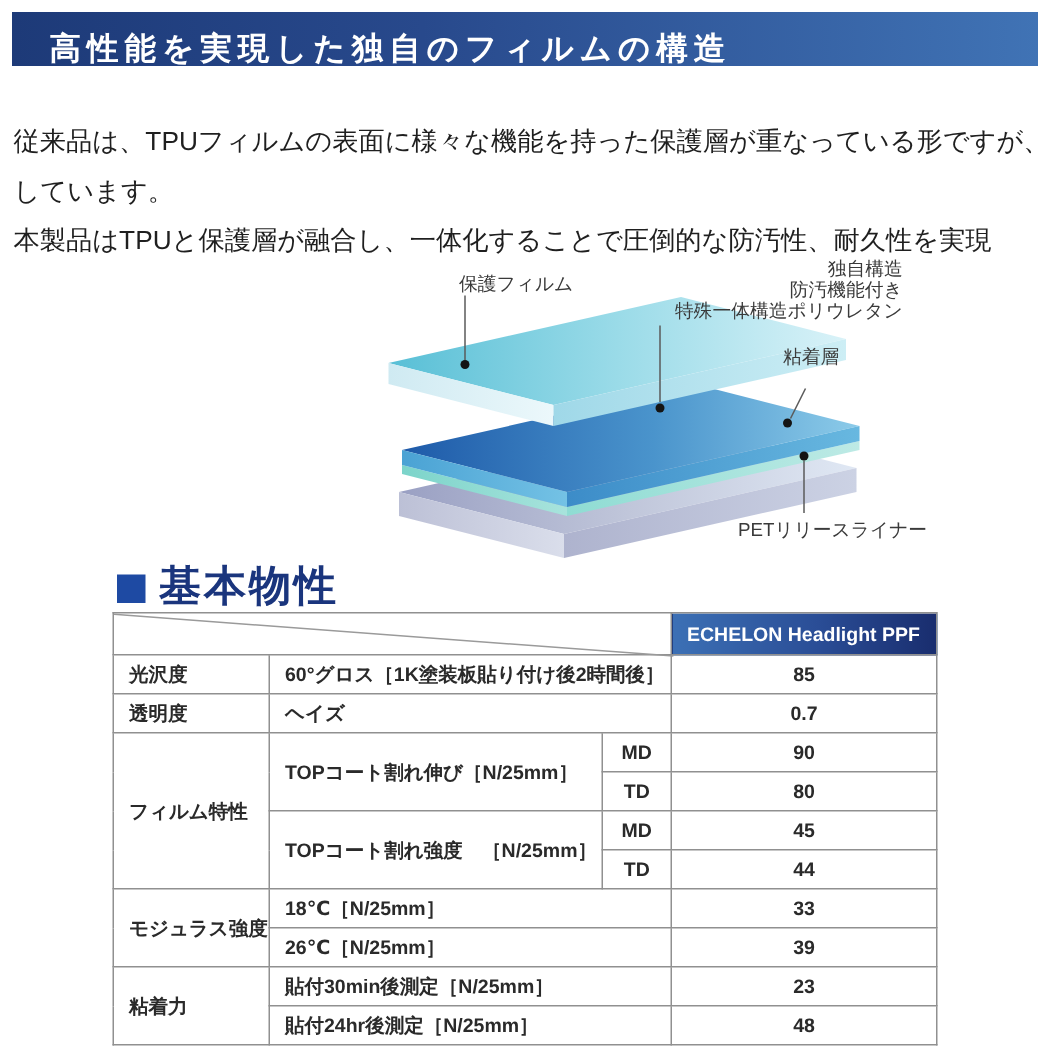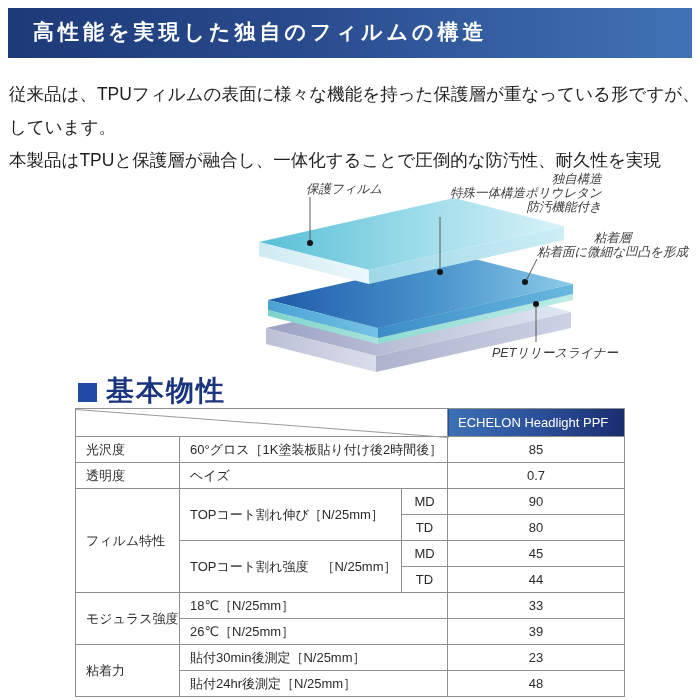--- a/index.html
+++ b/index.html
@@ -7,7 +7,7 @@
   .page{position:relative;width:700px;height:700px;background:#fff;overflow:hidden;}
 
   
-  .banner{position:absolute;left:8px;top:8px;width:684px;height:50px;
+  .banner{position:absolute;left:8px;top:8px;width:684px;height:36px;
     background:linear-gradient(90deg,#1d3a78 0%,#28498c 40%,#4073b5 100%);}
   .banner-title{font-family:"Liberation Serif","DejaVu Serif",serif;
     color:#ffffff;font-size:21px;font-weight:600;letter-spacing:4px;

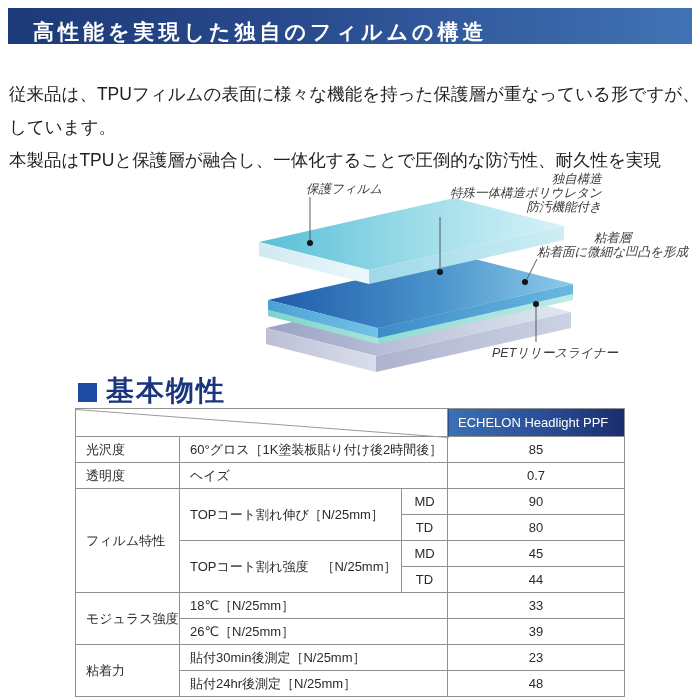--- a/index.html
+++ b/index.html
@@ -19,7 +19,7 @@
   .intro div{white-space:nowrap;}
 
   
-  .diagram{position:absolute;left:0;top:0;width:580px;height:700px;pointer-events:none;font-style:italic;}
+  .diagram{position:absolute;left:0;top:0;width:580px;height:700px;pointer-events:none;}
   .dg-label{position:absolute;font-size:12.5px;line-height:14px;color:#3a3a3a;white-space:nowrap;}
 
   

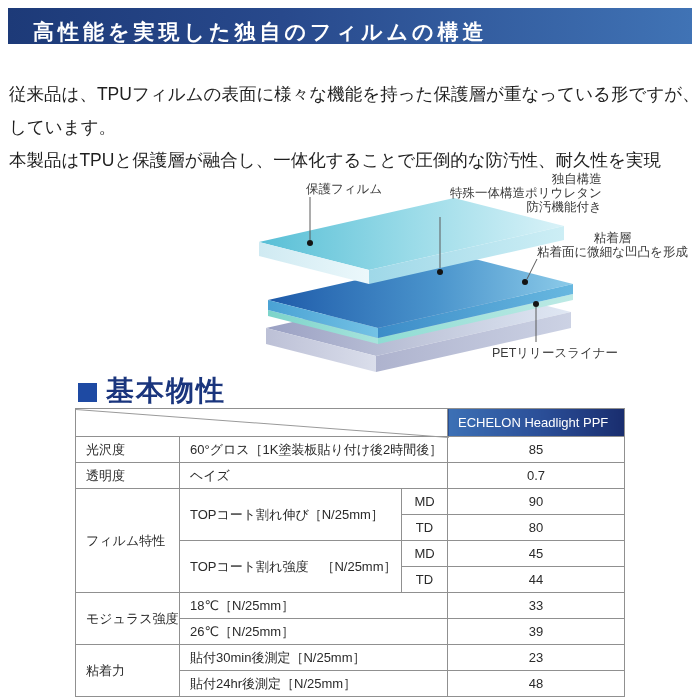--- a/index.html
+++ b/index.html
@@ -144,8 +144,8 @@
     <div class="dg-label" style="left:306px;top:182px;">保護フィルム</div>
     <div class="dg-label" style="left:450px;top:172px;text-align:right;">
       <div>独自構造</div>
+      <div>防汚機能付き</div>
       <div>特殊一体構造ポリウレタン</div>
-      <div>防汚機能付き</div>
     </div>
     <div class="dg-label" style="left:537px;top:231px;text-align:center;">
       <div>粘着層</div>

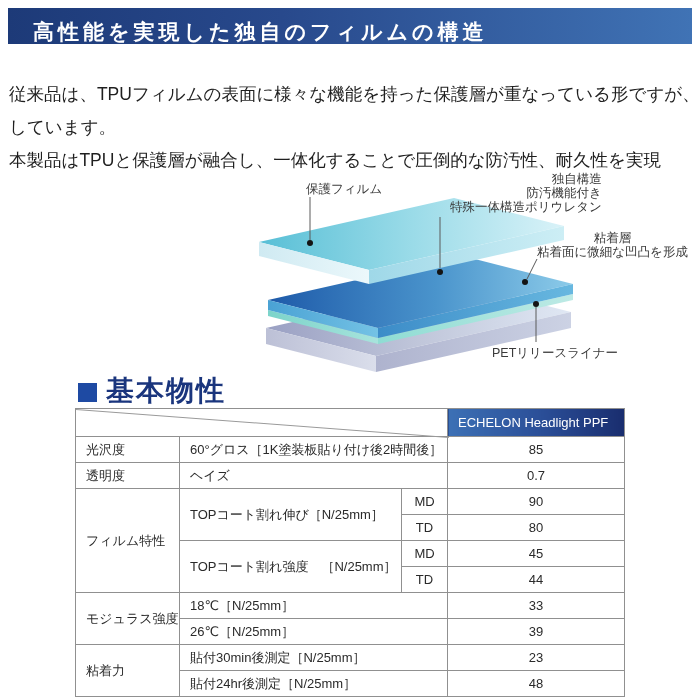--- a/index.html
+++ b/index.html
@@ -147,7 +147,7 @@
       <div>防汚機能付き</div>
       <div>特殊一体構造ポリウレタン</div>
     </div>
-    <div class="dg-label" style="left:537px;top:231px;text-align:center;">
+    <div class="dg-label" style="left:522px;top:231px;">
       <div>粘着層</div>
       <div>粘着面に微細な凹凸を形成</div>
     </div>

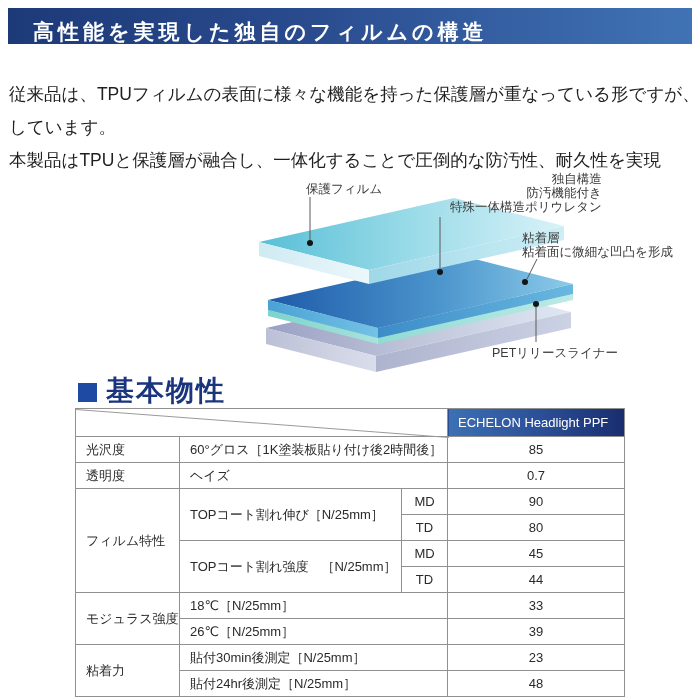--- a/index.html
+++ b/index.html
@@ -149,7 +149,6 @@
     </div>
     <div class="dg-label" style="left:522px;top:231px;">
       <div>粘着層</div>
-      <div>粘着面に微細な凹凸を形成</div>
     </div>
     <div class="dg-label" style="left:492px;top:346px;">PETリリースライナー</div>
   </div>

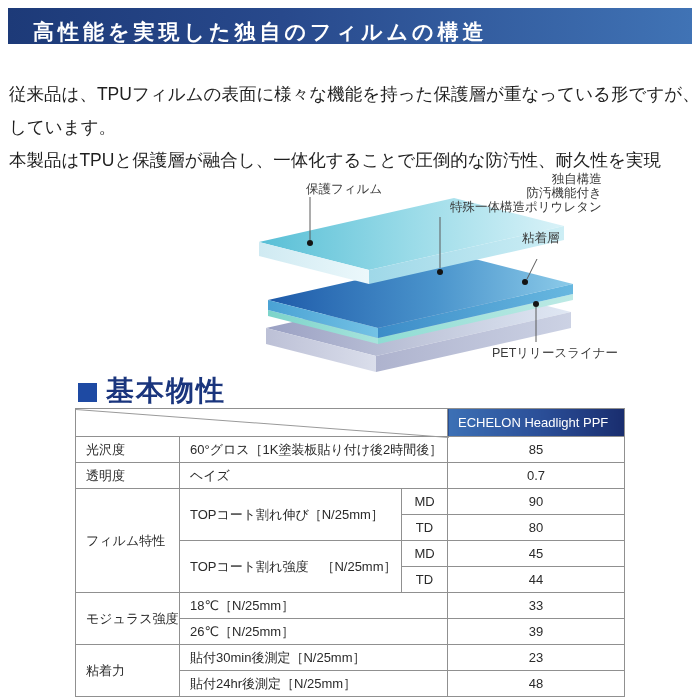--- a/index.html
+++ b/index.html
@@ -31,7 +31,7 @@
   .spec{position:absolute;left:75px;top:408px;border-collapse:collapse;table-layout:fixed;
     font-size:13px;color:#2a2a2a;}
   .spec td,.spec th{border:1px solid #909090;padding:0 0 0 10px;text-align:left;
-    font-weight:normal;height:26px;box-sizing:border-box;}
+    font-weight:bold;height:26px;box-sizing:border-box;}
   .spec tr.hd td, .spec tr.hd th{height:28px;}
   .spec .c{text-align:center;padding:0;}
   .spec .corner{position:relative;padding:0;}

